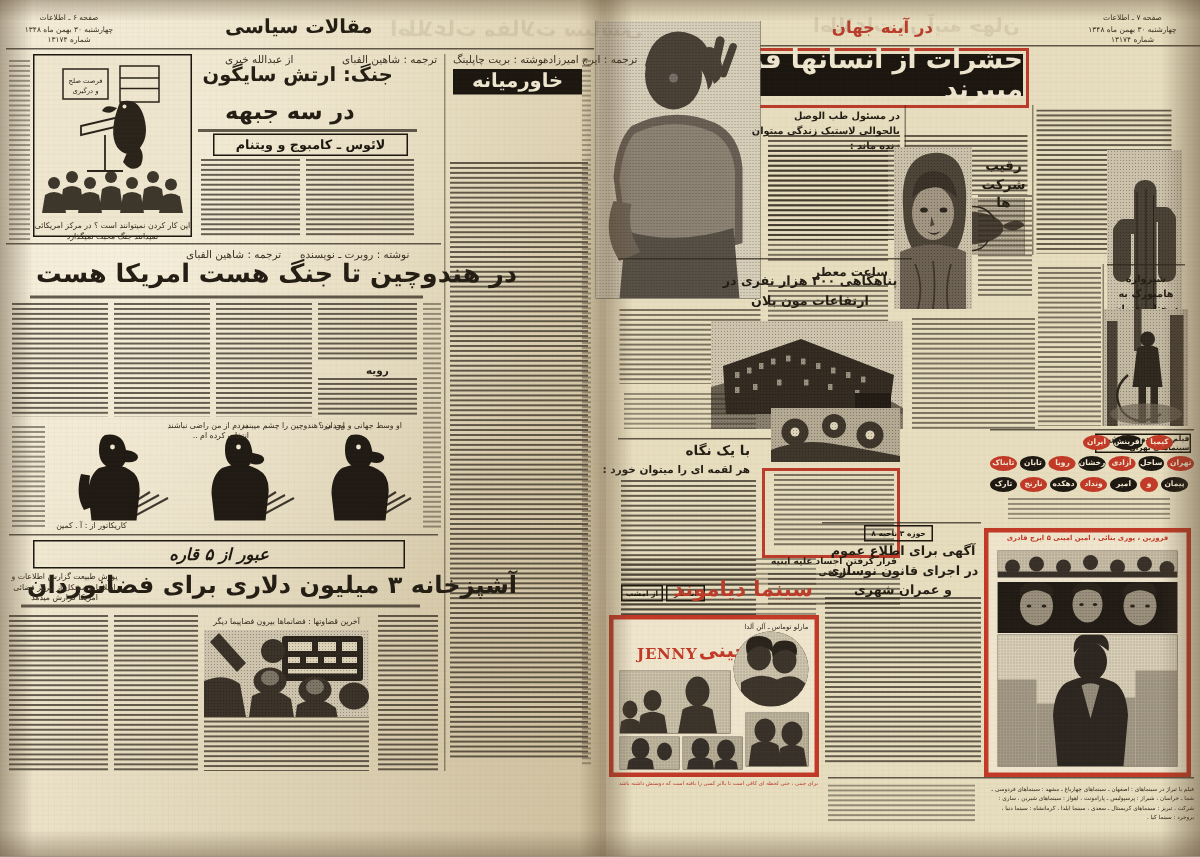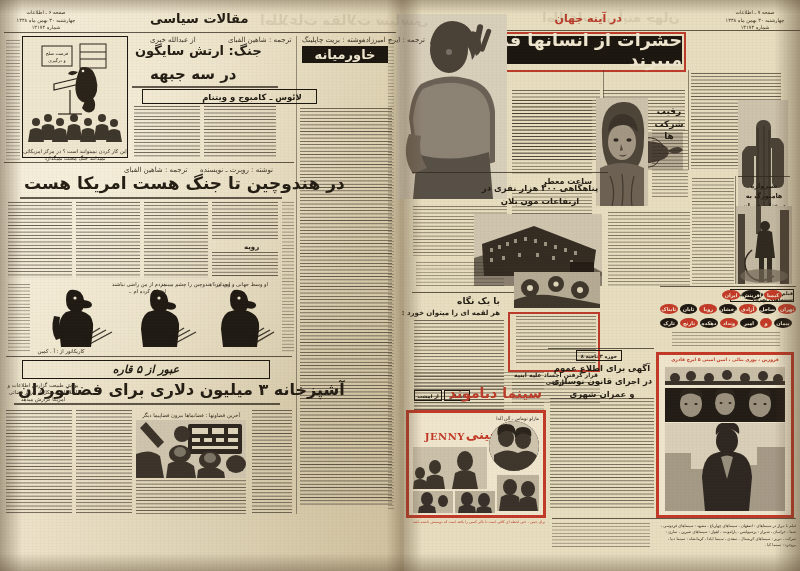--- a/index.html
+++ b/index.html
@@ -138,6 +138,7 @@
     </svg>
   </div>
 
+  <div class="hd" style="right:200px;top:73px;font-size:6.5px;width:100px;text-align:right;line-height:1.5;white-space:normal;">در مسئول طب الوصل بالحوالی لاستیک زندگی میتوان زنده ماند :</div>
 
   <div class="col tl dense" style="right:200px;top:90px;width:88px;height:70px;"></div>
   <div class="col tl dense" style="right:115px;top:90px;width:82px;height:40px;"></div>

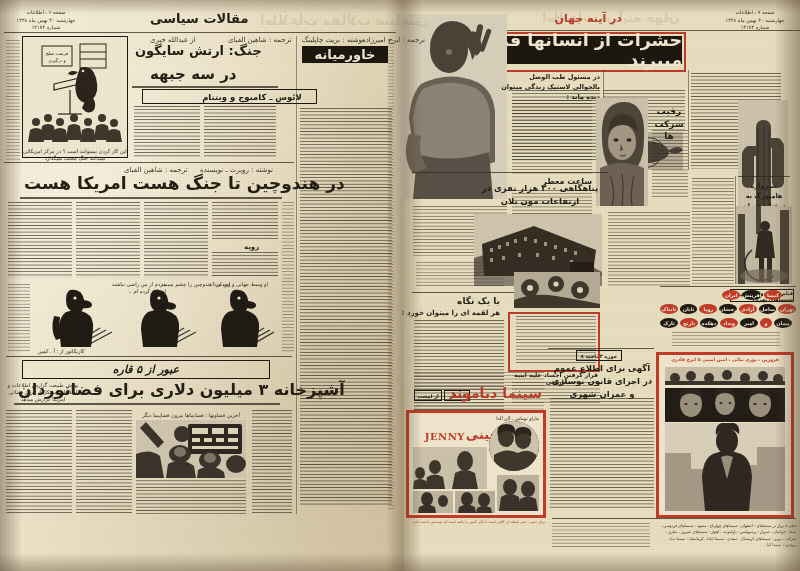--- a/index.html
+++ b/index.html
@@ -501,7 +501,7 @@
   <div class="hd" style="left:135px;top:44px;font-size:13px;">جنگ: ارتش سایگون</div>
   <div class="hd" style="left:150px;top:66px;font-size:15px;">در سه جبهه</div>
   <div class="rule" style="left:132px;top:86px;width:146px;height:2px;"></div>
-  <div class="hd-box" style="left:142px;top:89px;width:128px;height:13px;font-size:8.5px;border-width:1.4px;padding-left:45px;">لائوس ـ کامبوج و ویتنام</div>
+  <div class="hd-box" style="left:142px;top:89px;width:128px;height:13px;font-size:8.5px;border-width:1.4px;">لائوس ـ کامبوج و ویتنام</div>
 
   <div class="hd-box" style="left:22px;top:36px;width:104px;height:120px;border-width:1.2px;background:#efe6cf;"></div>
   <div style="position:absolute;left:24px;top:38px;width:100px;height:110px;overflow:hidden;">

